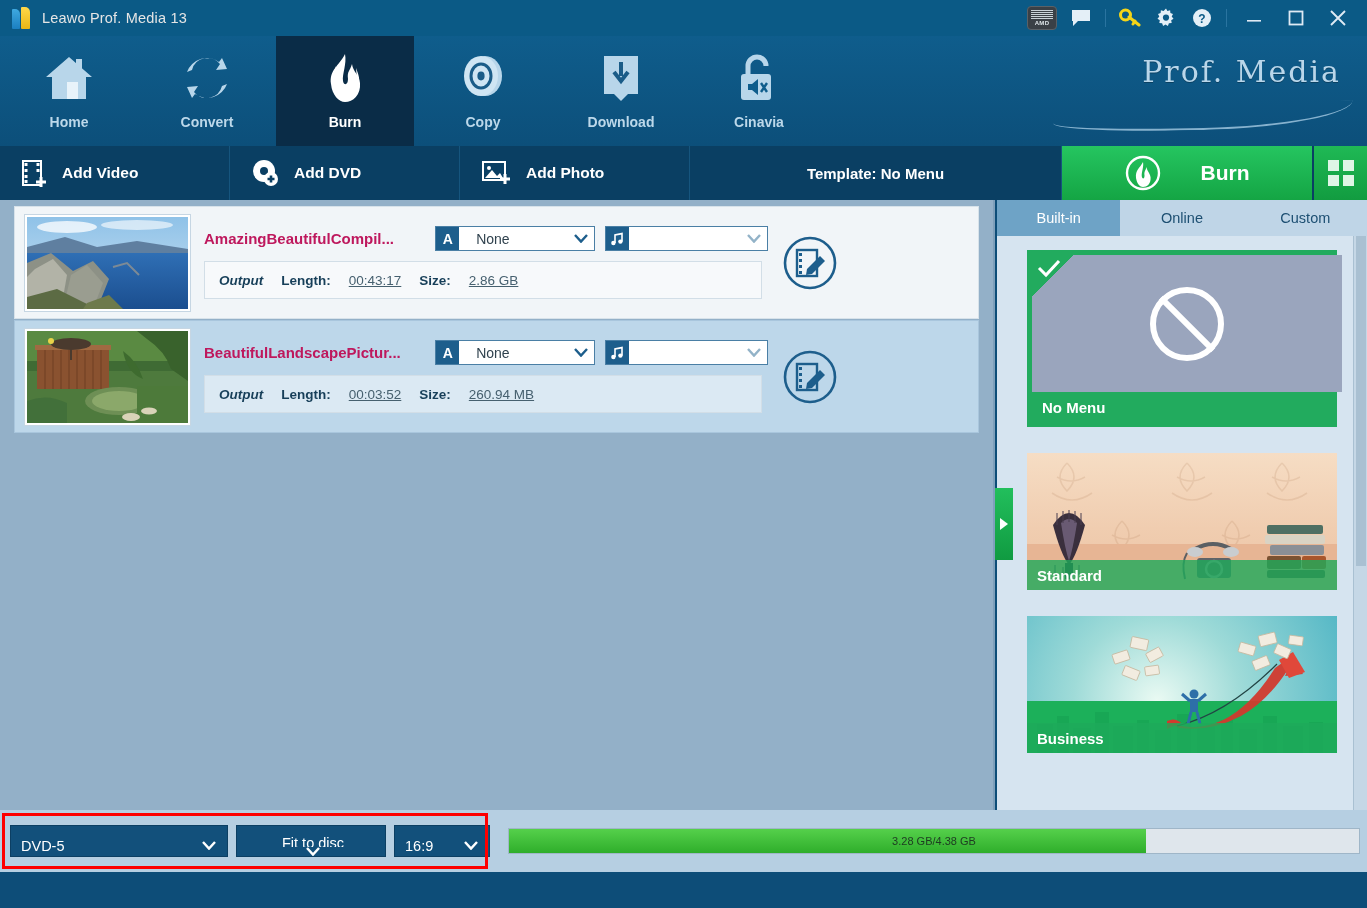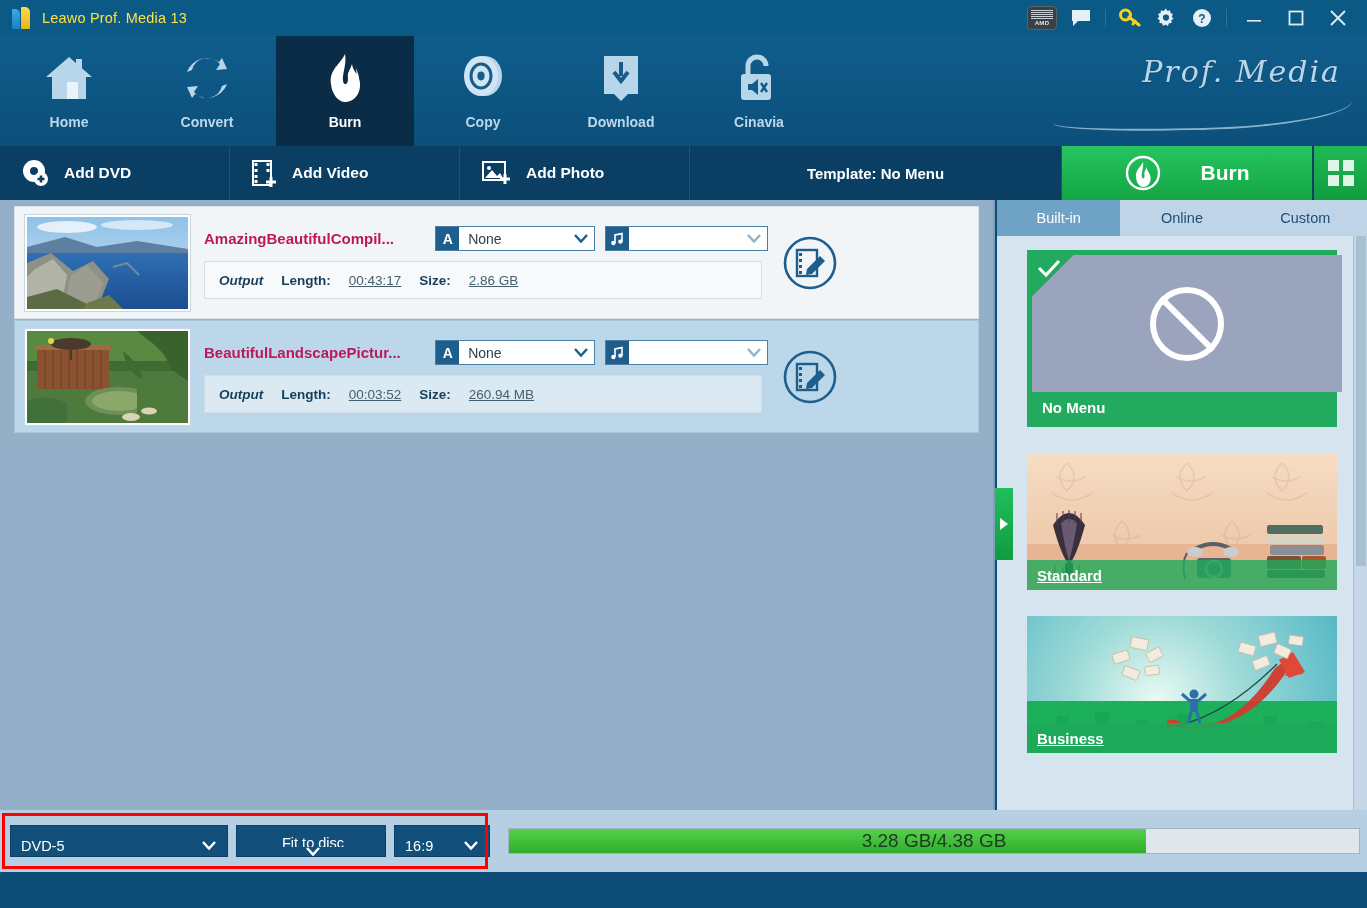--- a/index.html
+++ b/index.html
@@ -29,7 +29,7 @@
     background: linear-gradient(180deg,#3fa9e0,#1b7fc0); border-radius: 1px 5px 1px 1px; }
   .app-logo .b2 { position: absolute; left: 9px; top: 0px; width: 9px; height: 22px;
     background: linear-gradient(180deg,#ffd84a,#e8b615); border-radius: 1px 5px 1px 1px; }
-  .app-title { color: #fde047; font-size: 14.5px; letter-spacing: .2px; }
+  .app-title { color: #e5e5e5; font-size: 14.5px; letter-spacing: .2px; }
 
   .title-right {
     margin-left: auto; display: flex; align-items: center;

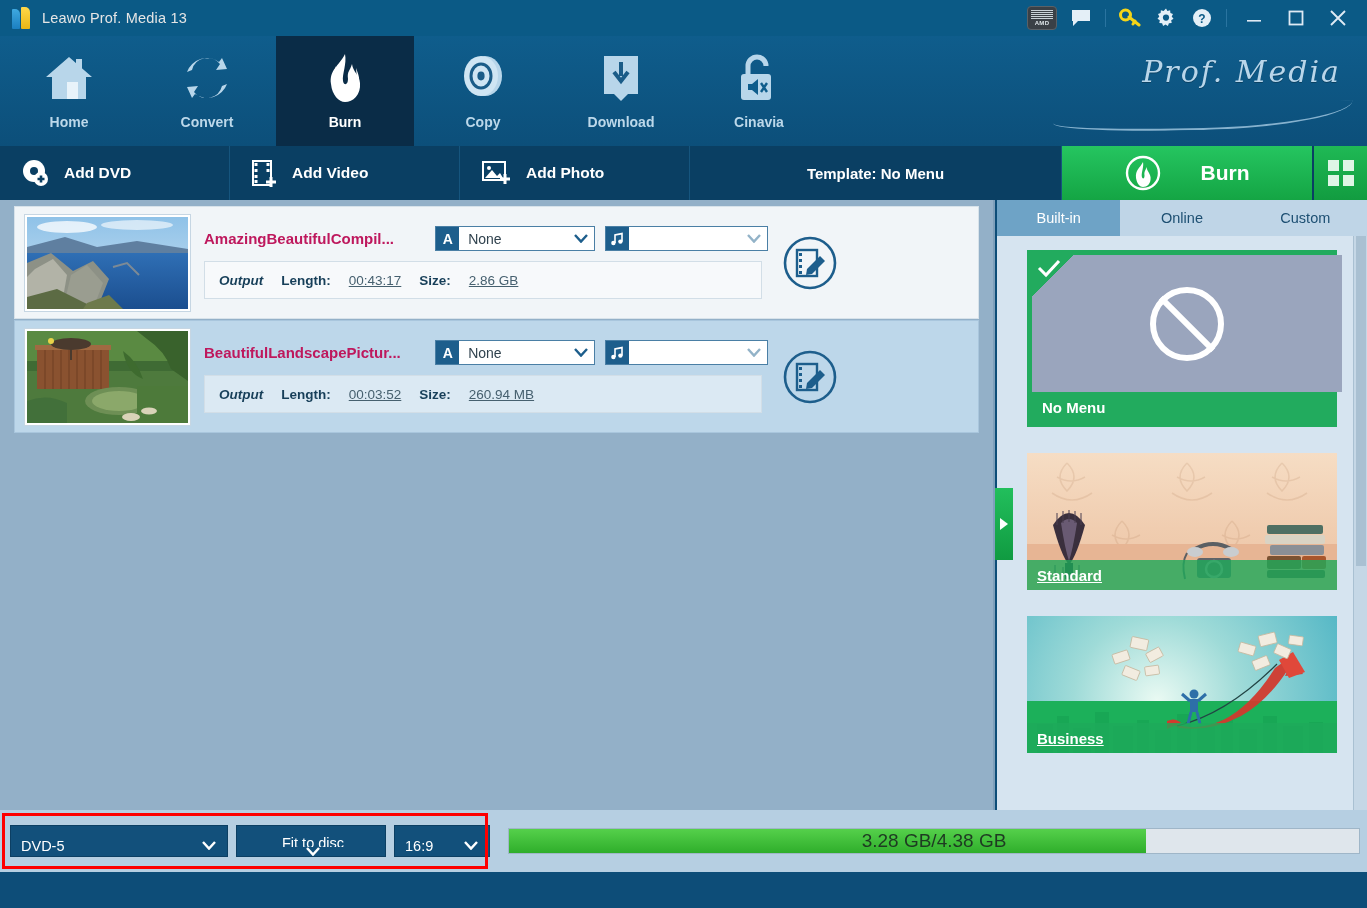--- a/index.html
+++ b/index.html
@@ -73,7 +73,7 @@
   }
   .brand .bw {
     position: absolute; right: 26px; top: 18px;
-    font-family: "DejaVu Serif", serif; font-style: italic;
+    font-family: "DejaVu Serif", serif; 
     font-size: 30px; color: #b9d6ea; letter-spacing: 2px;
     text-shadow: 0 1px 0 rgba(0,0,0,.25);
   }

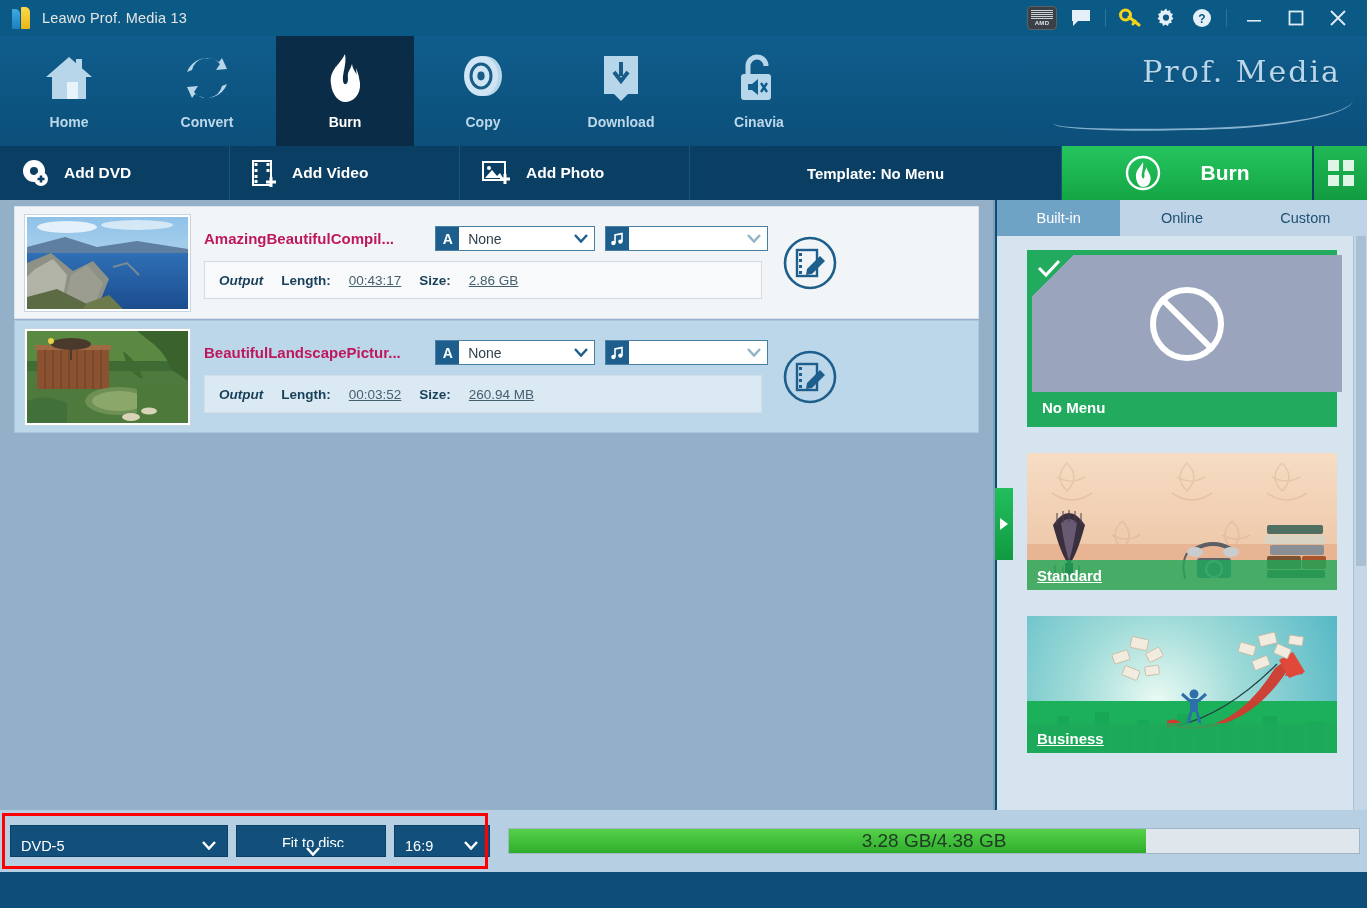--- a/index.html
+++ b/index.html
@@ -408,16 +408,6 @@
   </div>
 
   <div class="toolbar">
-
-    <div class="tbitem tb-dvd">
-      <svg width="28" height="28" viewBox="0 0 28 28">
-        <circle cx="12" cy="12" r="11" fill="#fff"></circle>
-        <circle cx="12" cy="12" r="4" fill="#0a3f63"></circle>
-        <circle cx="19" cy="20" r="7" fill="#fff"></circle>
-        <path d="M19 16.5 v7 M15.5 20 h7" stroke="#0a3f63" stroke-width="2.6"></path>
-      </svg>
-      <span>Add DVD</span>
-    </div>
 
     <div class="tbitem tb-video">
       <svg width="26" height="28" viewBox="0 0 26 28">
@@ -433,6 +423,16 @@
         <path d="M19 18 v10 M14 23 h10" stroke="#fff" stroke-width="3"></path>
       </svg>
       <span>Add Video</span>
+    </div>
+
+    <div class="tbitem tb-dvd">
+      <svg width="28" height="28" viewBox="0 0 28 28">
+        <circle cx="12" cy="12" r="11" fill="#fff"></circle>
+        <circle cx="12" cy="12" r="4" fill="#0a3f63"></circle>
+        <circle cx="19" cy="20" r="7" fill="#fff"></circle>
+        <path d="M19 16.5 v7 M15.5 20 h7" stroke="#0a3f63" stroke-width="2.6"></path>
+      </svg>
+      <span>Add DVD</span>
     </div>
 
     <div class="tbitem tb-photo">

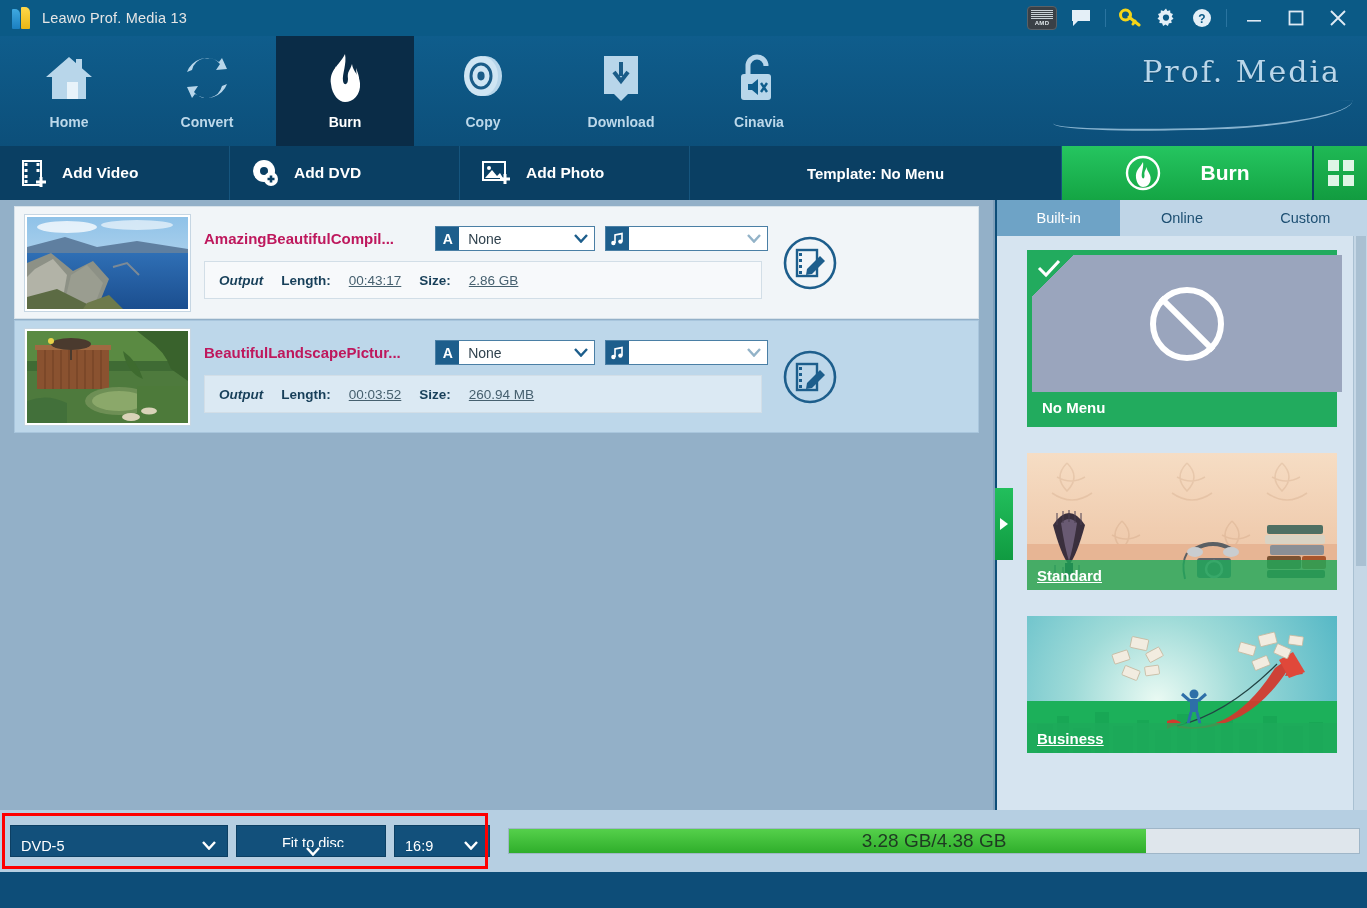--- a/index.html
+++ b/index.html
@@ -148,7 +148,7 @@
     display:flex; align-items:center; justify-content:center;
     font-size: 14px; font-weight: bold; flex: none;
   }
-  .ddl .val { flex:1; padding: 0 9px; font-size: 14px; color:#30424e; white-space:nowrap; overflow:hidden;}
+  .ddl .val { flex:1; padding: 0 17px; font-size: 14px; color:#30424e; white-space:nowrap; overflow:hidden;}
   .ddl .car { width: 26px; display:flex; align-items:center; justify-content:center; color:#1d5e8c; }
   .ddl.sub { width: 160px; }
   .ddl.aud { width: 164px; }

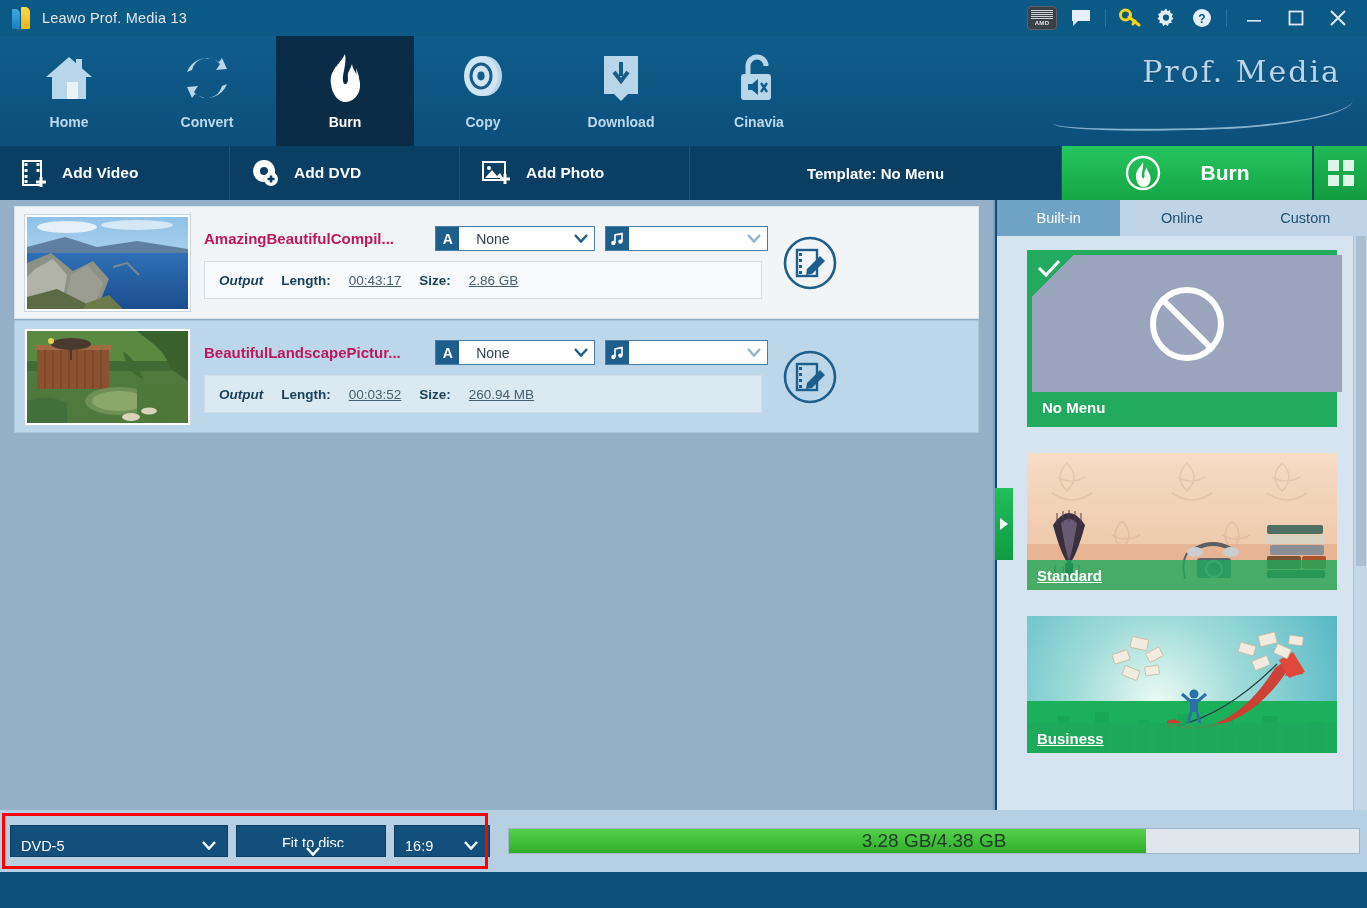--- a/index.html
+++ b/index.html
@@ -200,7 +200,6 @@
   .tcard .cap.overlay {
     position: absolute; left: 0; right: 0; bottom: 0;
     background: rgba(30,170,90,.80);
-    text-decoration: underline;
   }
   .checkcorner {
     position: absolute; left: 0; top: 0; width: 42px; height: 42px; z-index: 3;

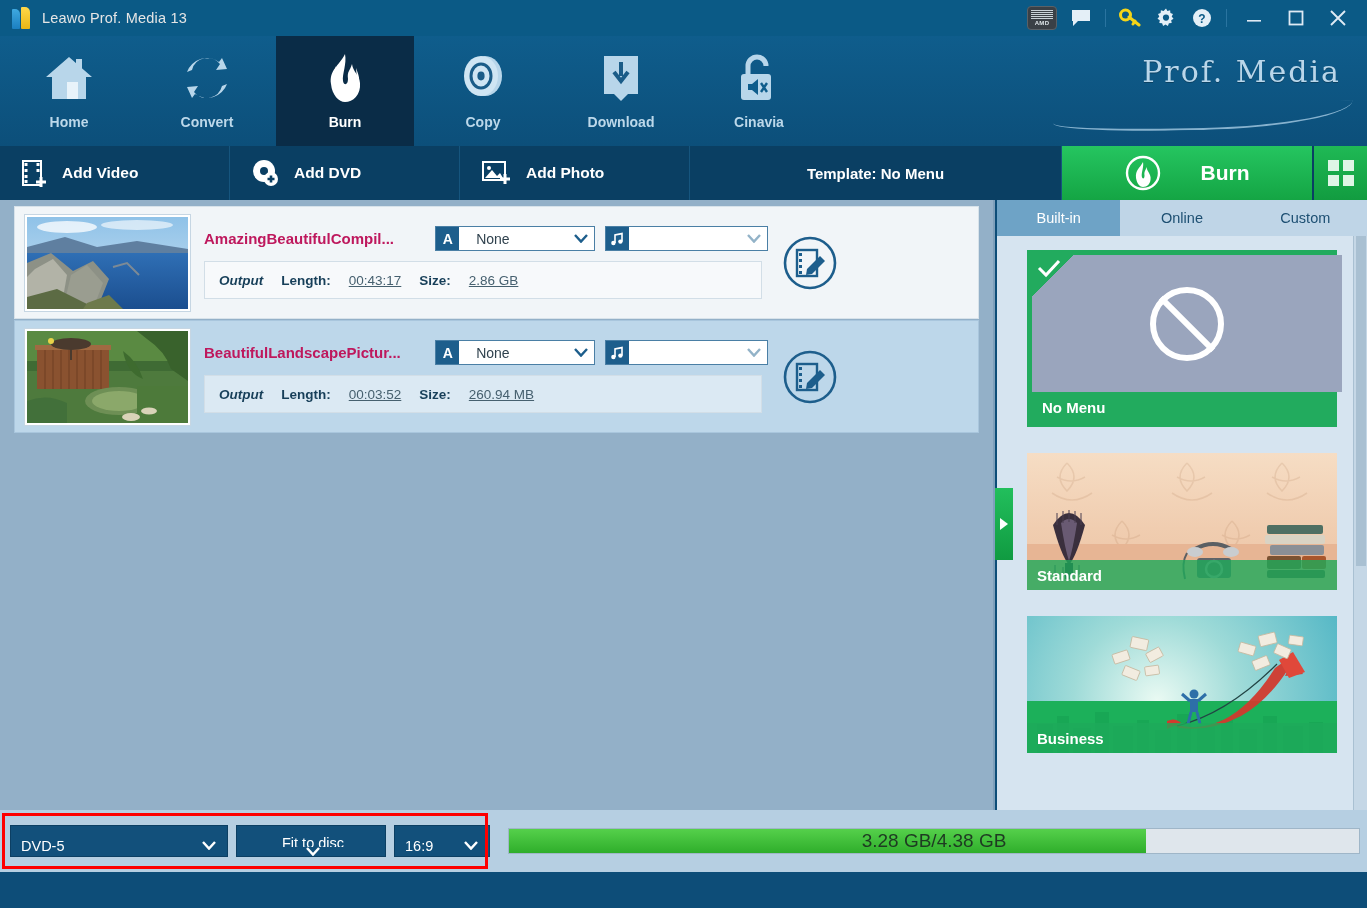--- a/index.html
+++ b/index.html
@@ -257,7 +257,7 @@
   }
   .progtxt {
     position:absolute; inset:0; display:flex; align-items:center; justify-content:center;
-    font-size: 19px; color: #1e3a22;
+    font-size: 11px; color: #1e3a22;
   }
   .footer {
     position:absolute; left:0; top:872px; width:1367px; height:36px; background:#0d4d78;

